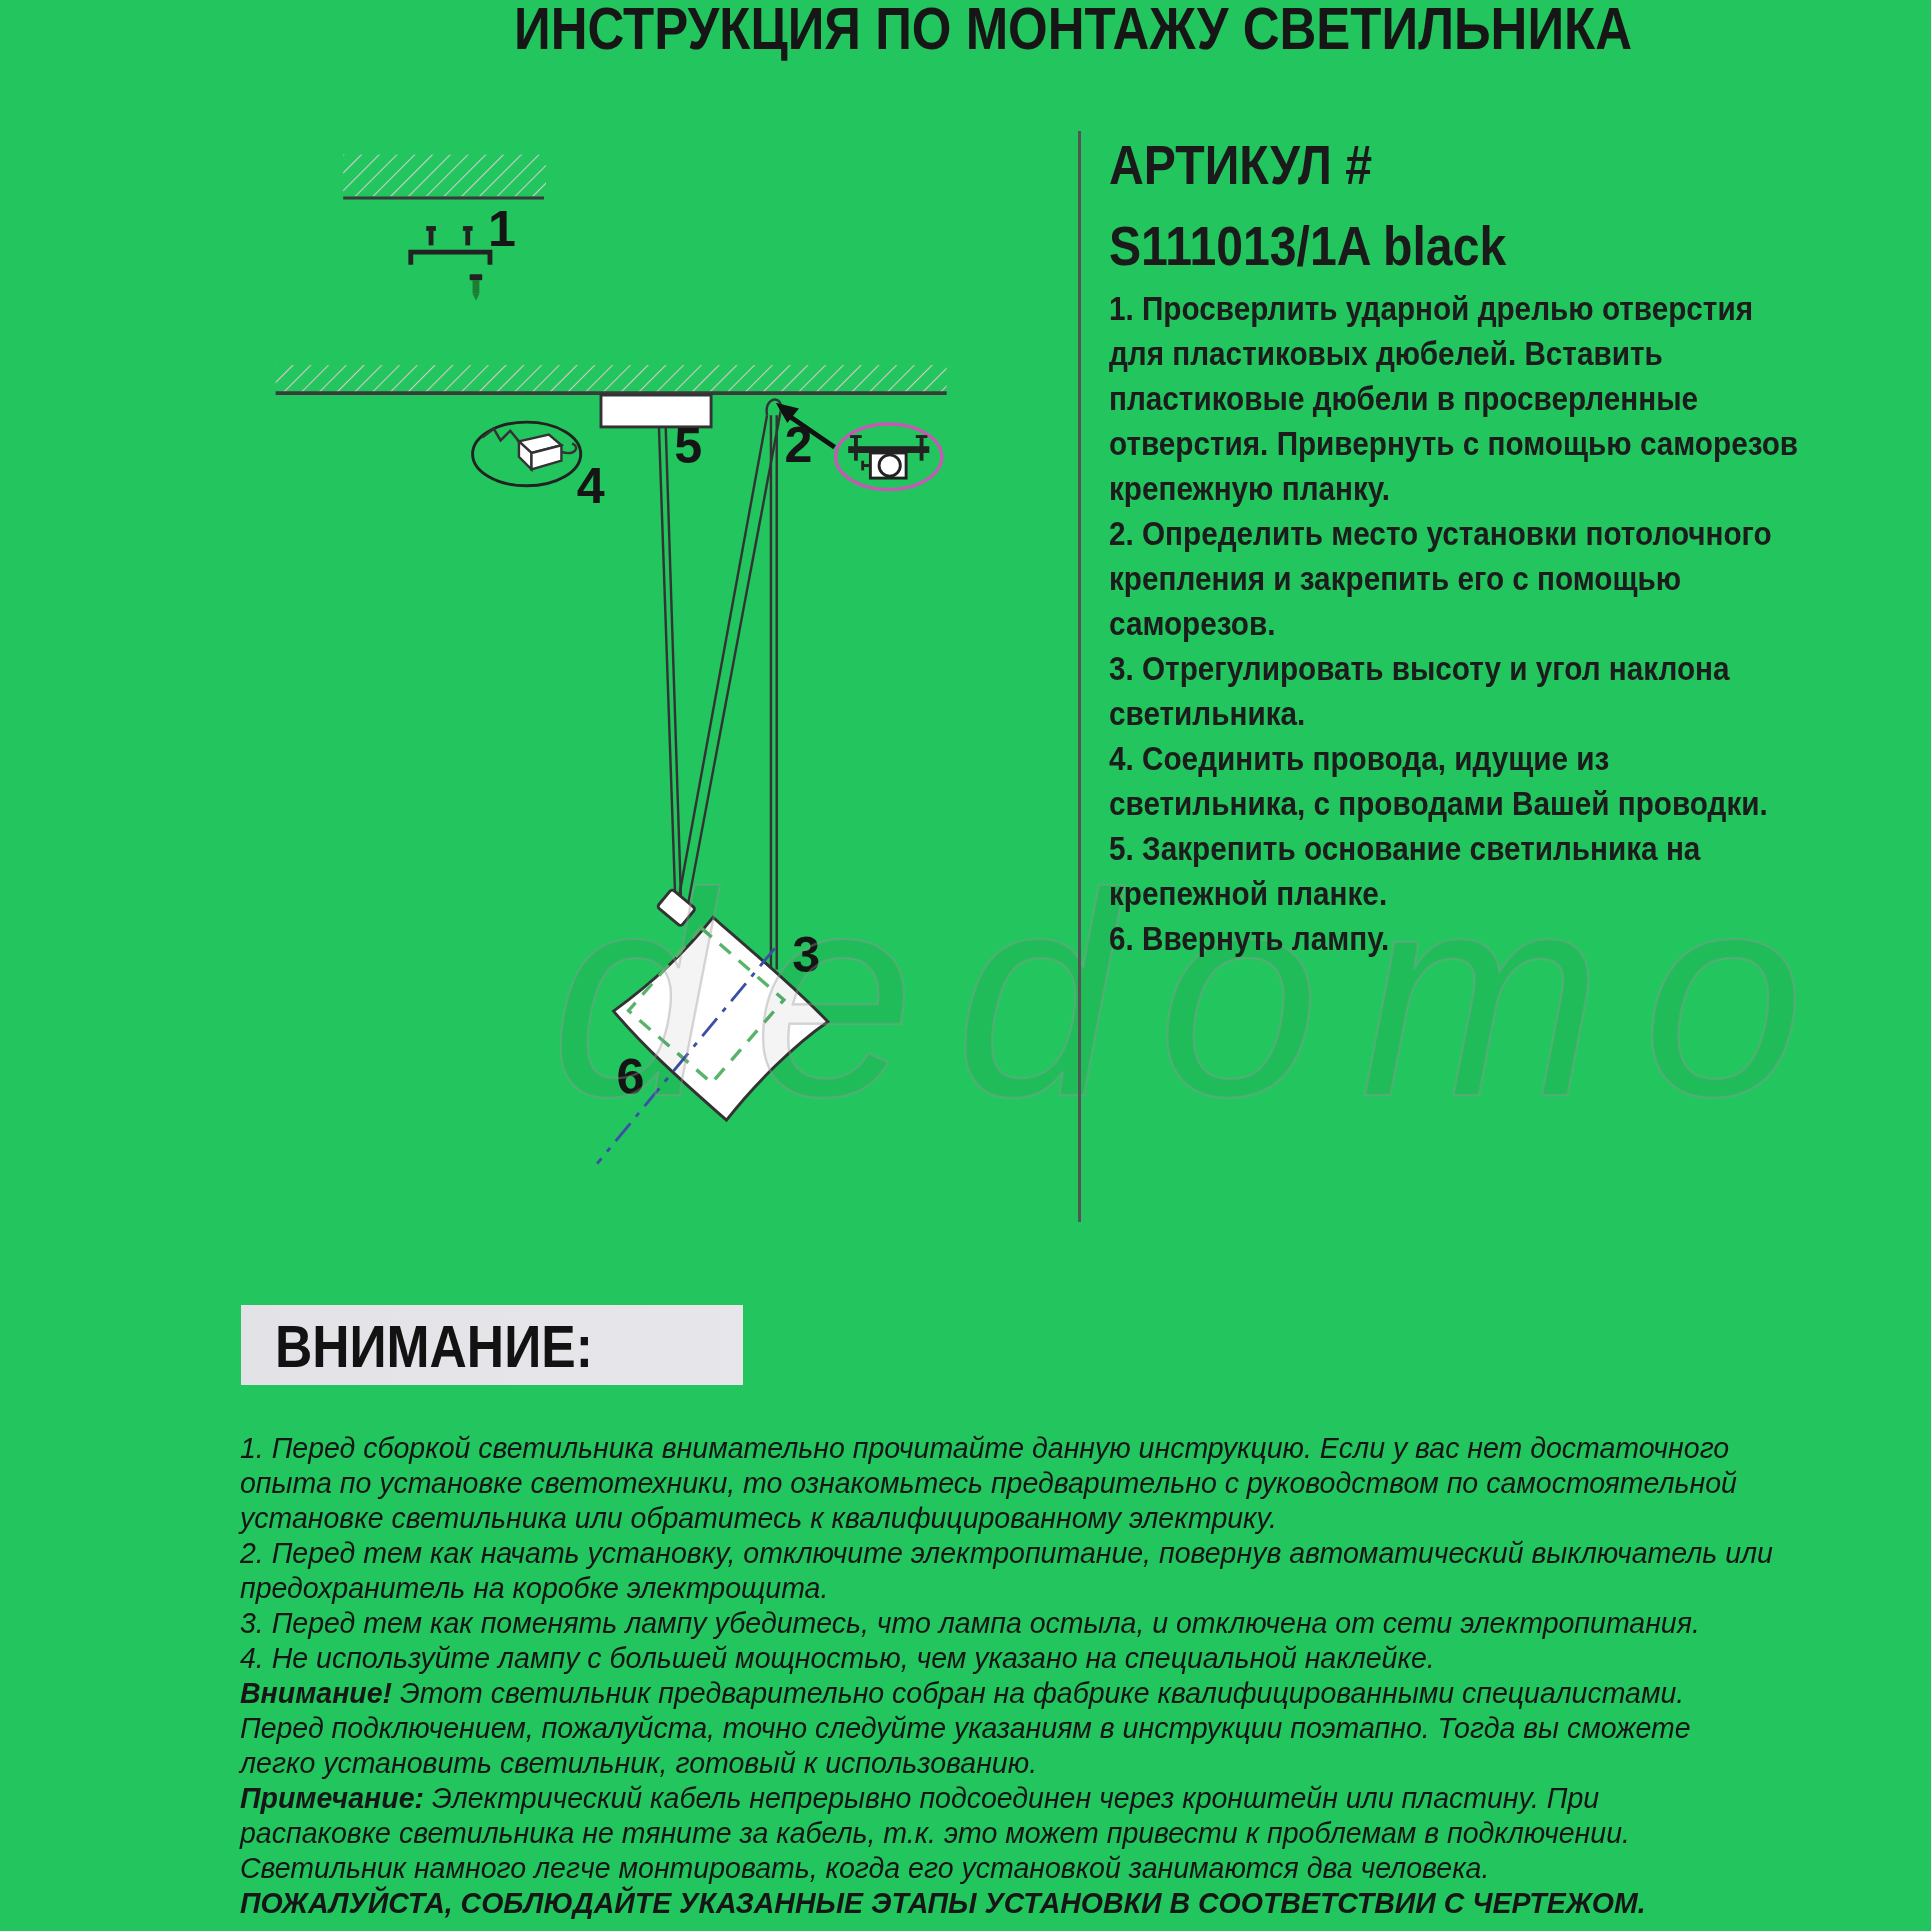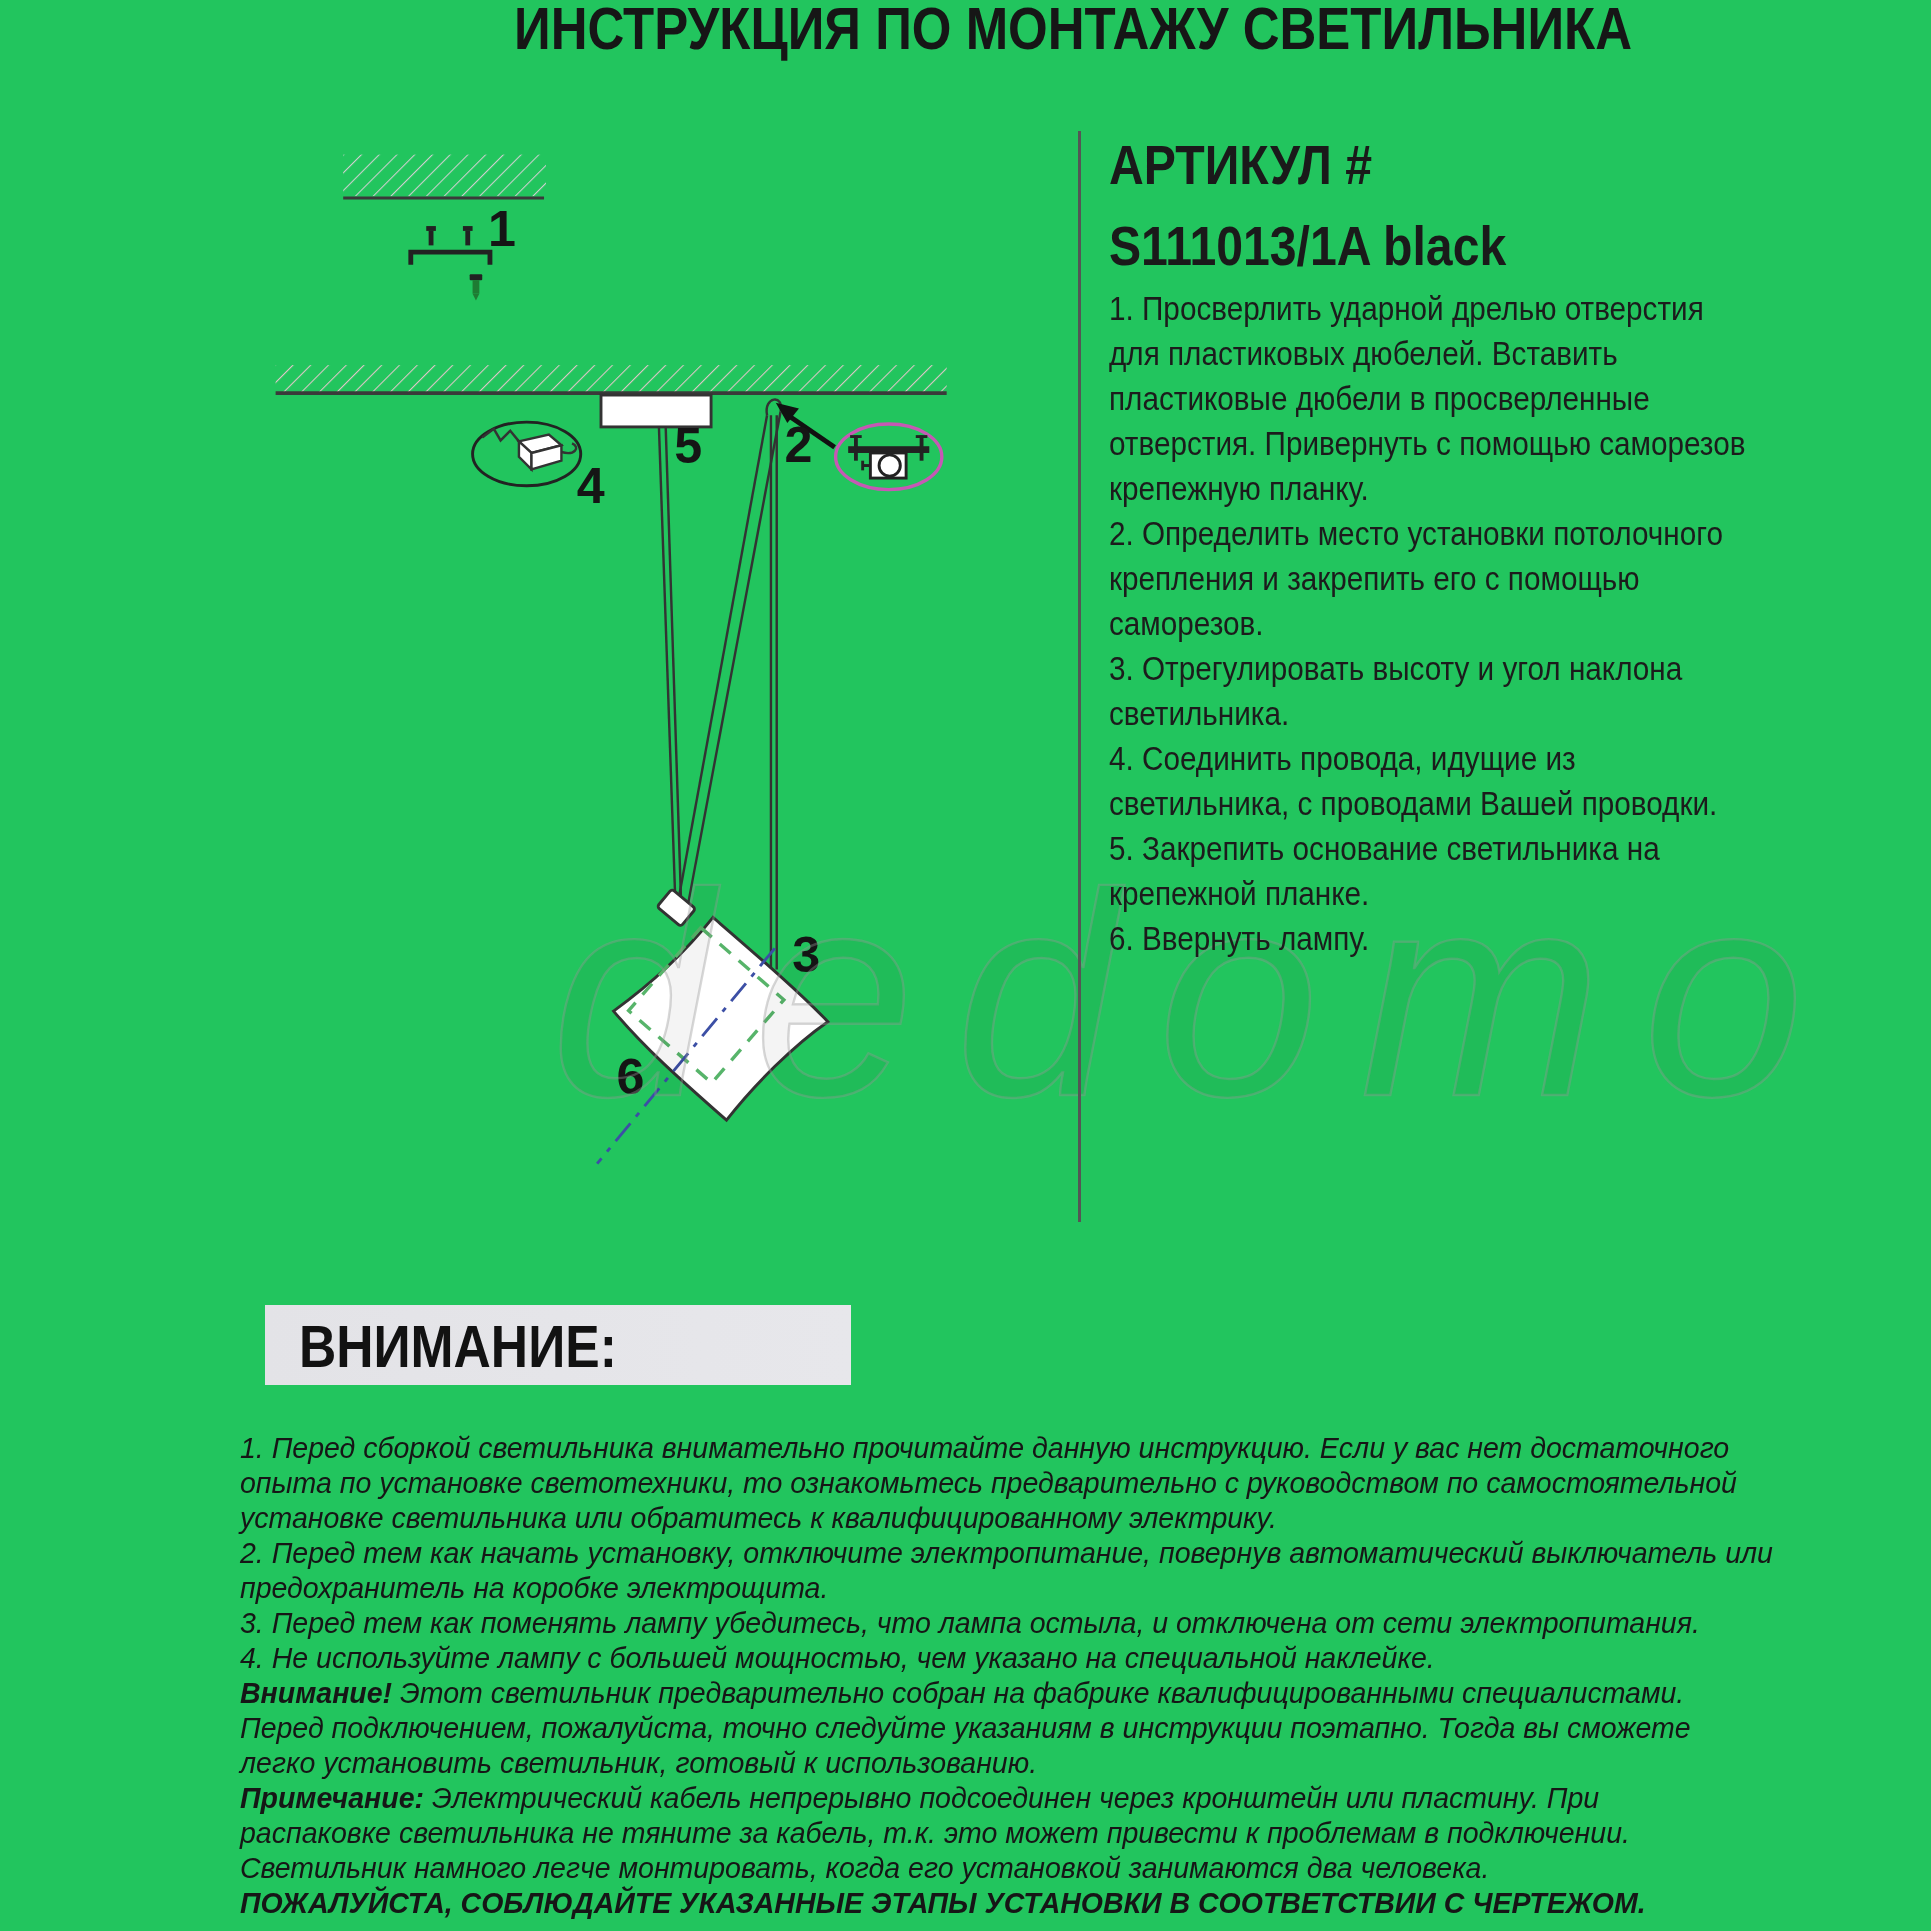--- a/index.html
+++ b/index.html
@@ -10,7 +10,7 @@
   .divider{position:absolute;left:1078px;top:131px;width:2.9px;height:1091px;background:#555;}
   .article{position:absolute;left:1109px;top:124px;font-size:56px;font-weight:bold;line-height:81px;
            transform:scaleX(0.86);transform-origin:0 0;white-space:nowrap;color:#1a1a1a;}
-  .steps{position:absolute;left:1109px;top:286px;}
+  .steps{position:absolute;left:1109px;top:286px;font-weight:bold;}
   .step-line{font-size:33px;line-height:45px;height:45px;transform:scaleX(0.9);
              transform-origin:0 0;white-space:nowrap;color:#1c1c1c;}
   .banner{position:absolute;left:241px;top:1305px;width:586px;height:80px;

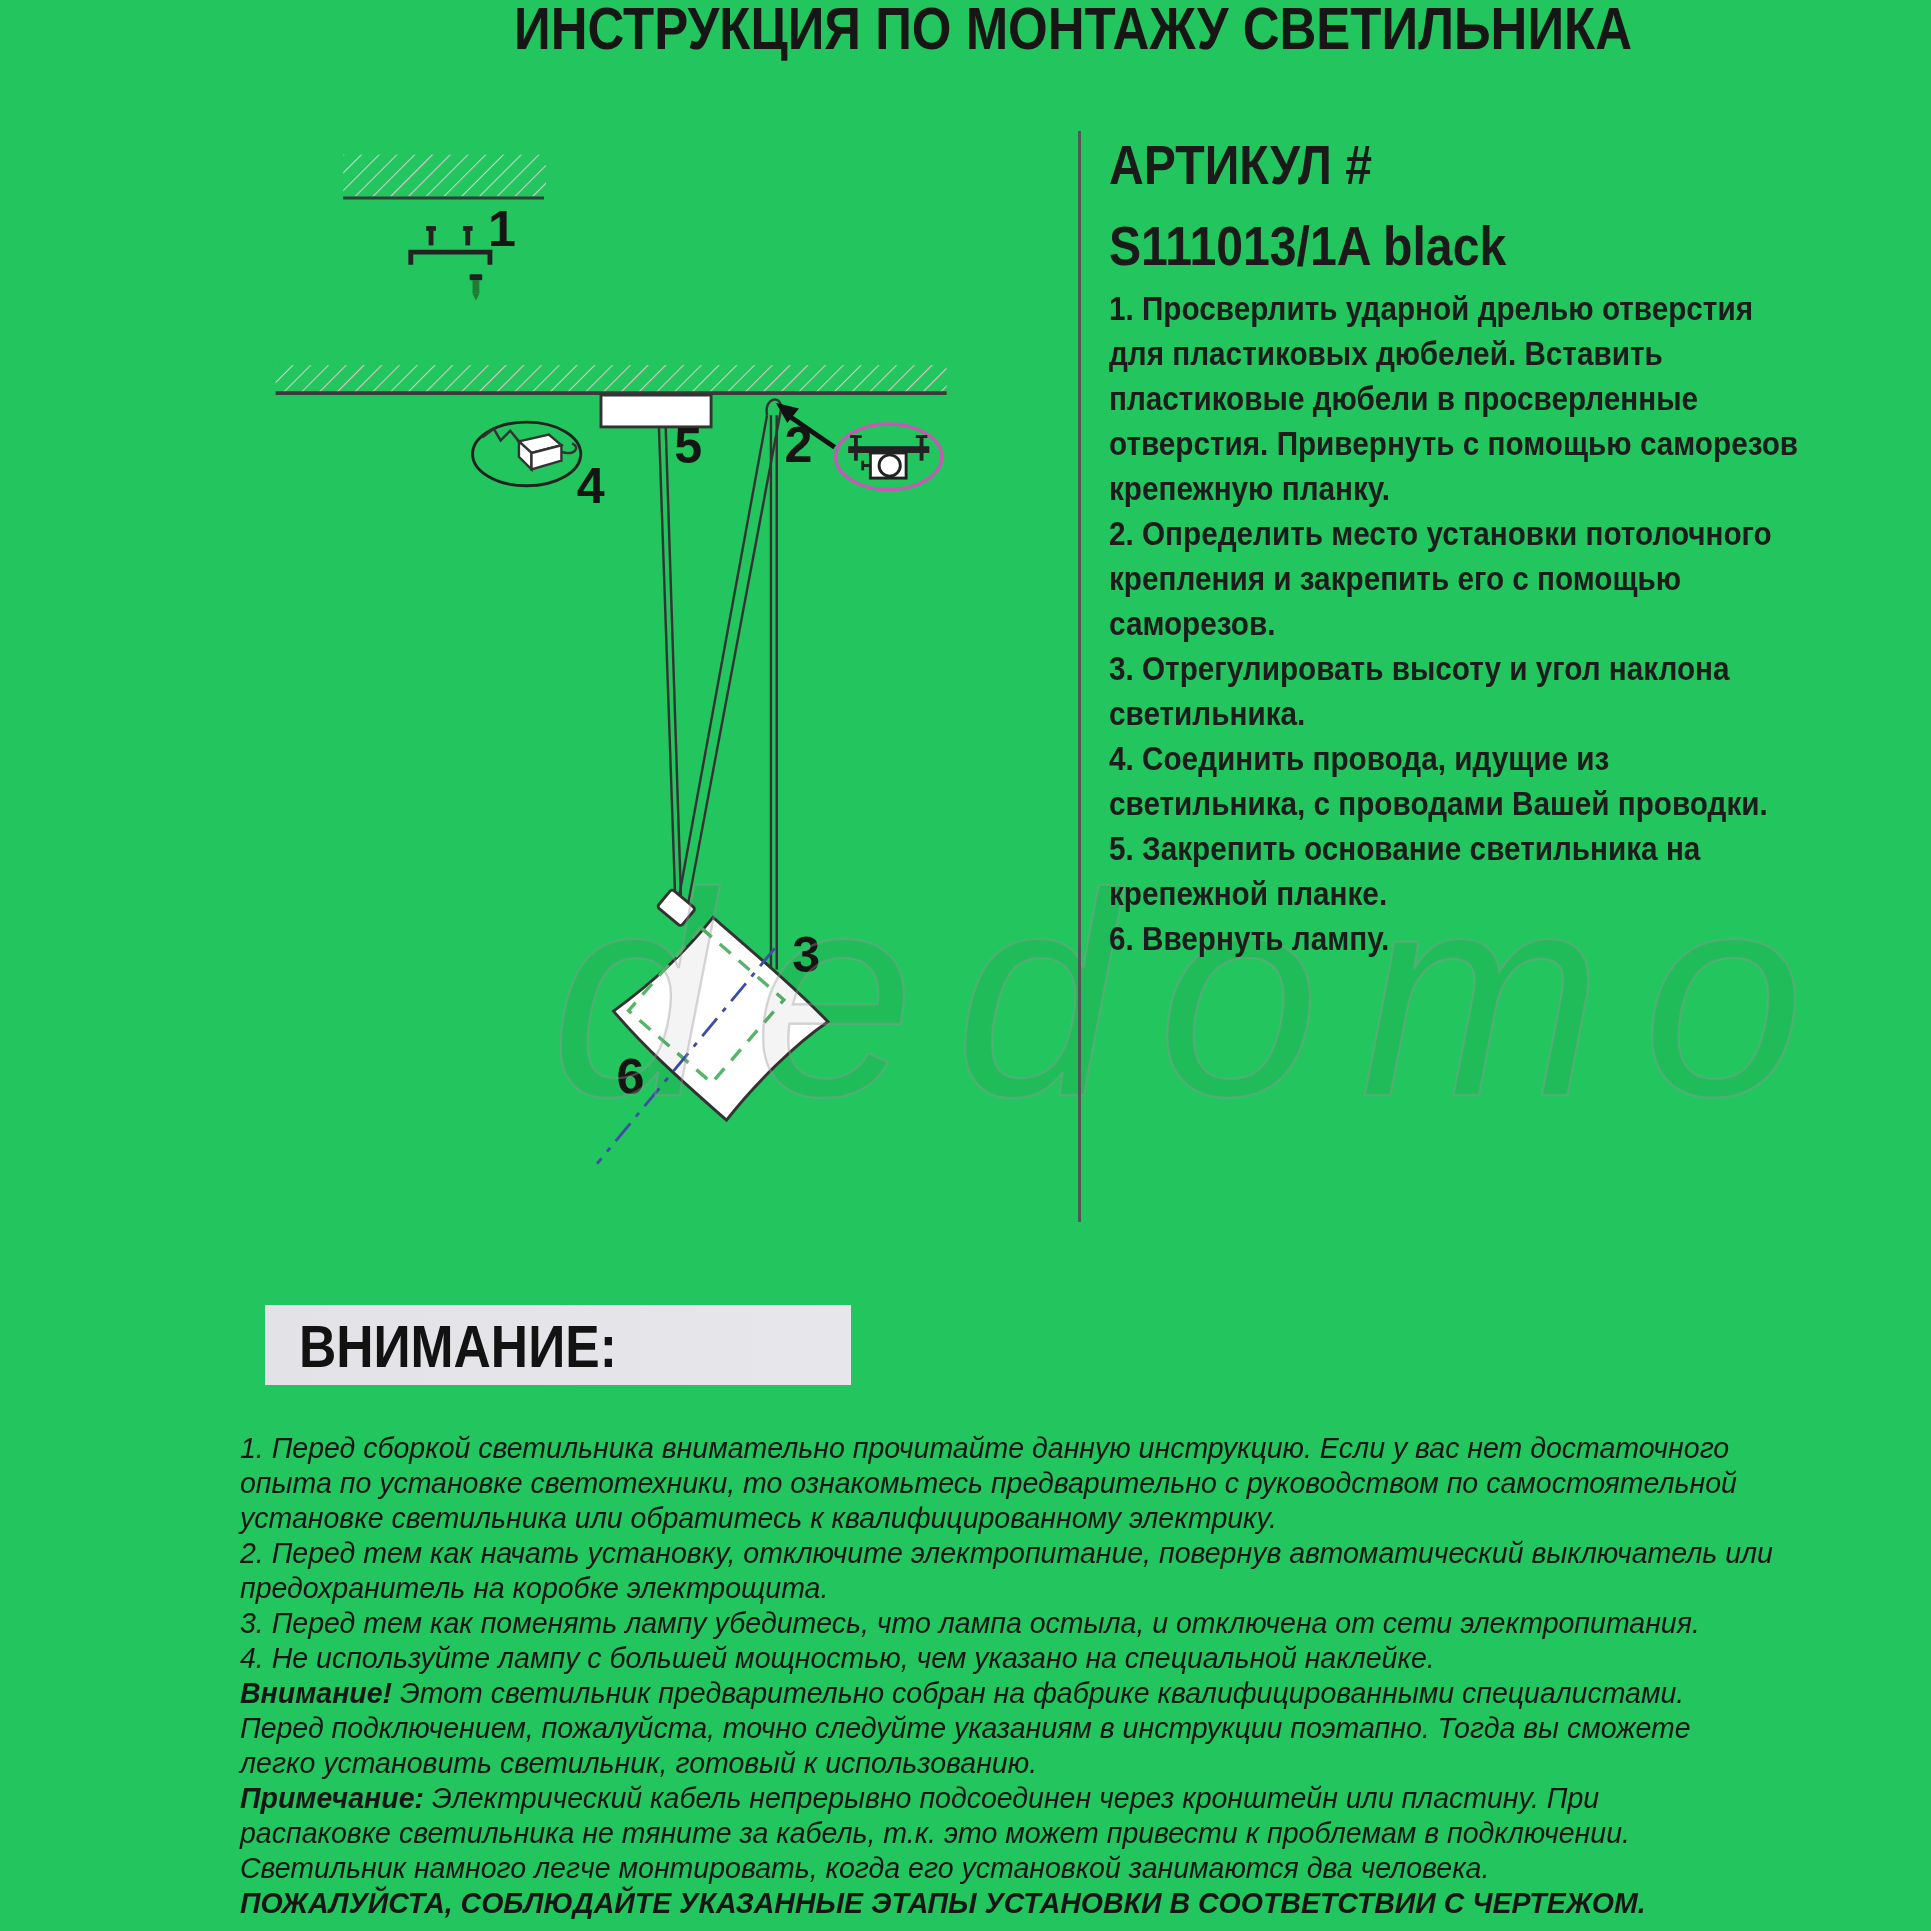--- a/index.html
+++ b/index.html
@@ -13,8 +13,8 @@
   .steps{position:absolute;left:1109px;top:286px;font-weight:bold;}
   .step-line{font-size:33px;line-height:45px;height:45px;transform:scaleX(0.9);
              transform-origin:0 0;white-space:nowrap;color:#1c1c1c;}
-  .banner{position:absolute;left:241px;top:1305px;width:586px;height:80px;
-          background:linear-gradient(to right,#e3e3e7,#e7e7eb);margin-left:24px;}
+  .banner{position:absolute;left:241px;top:1305px;width:502px;height:80px;
+          background:linear-gradient(to right,#e3e3e7,#e7e7eb);}
   .banner-text{position:absolute;left:34px;top:0;font-size:60px;font-weight:bold;line-height:83px;
                transform:scaleX(0.86);transform-origin:0 0;white-space:nowrap;color:#121212;}
   .warn{position:absolute;left:240px;top:1430px;font-style:italic;}

